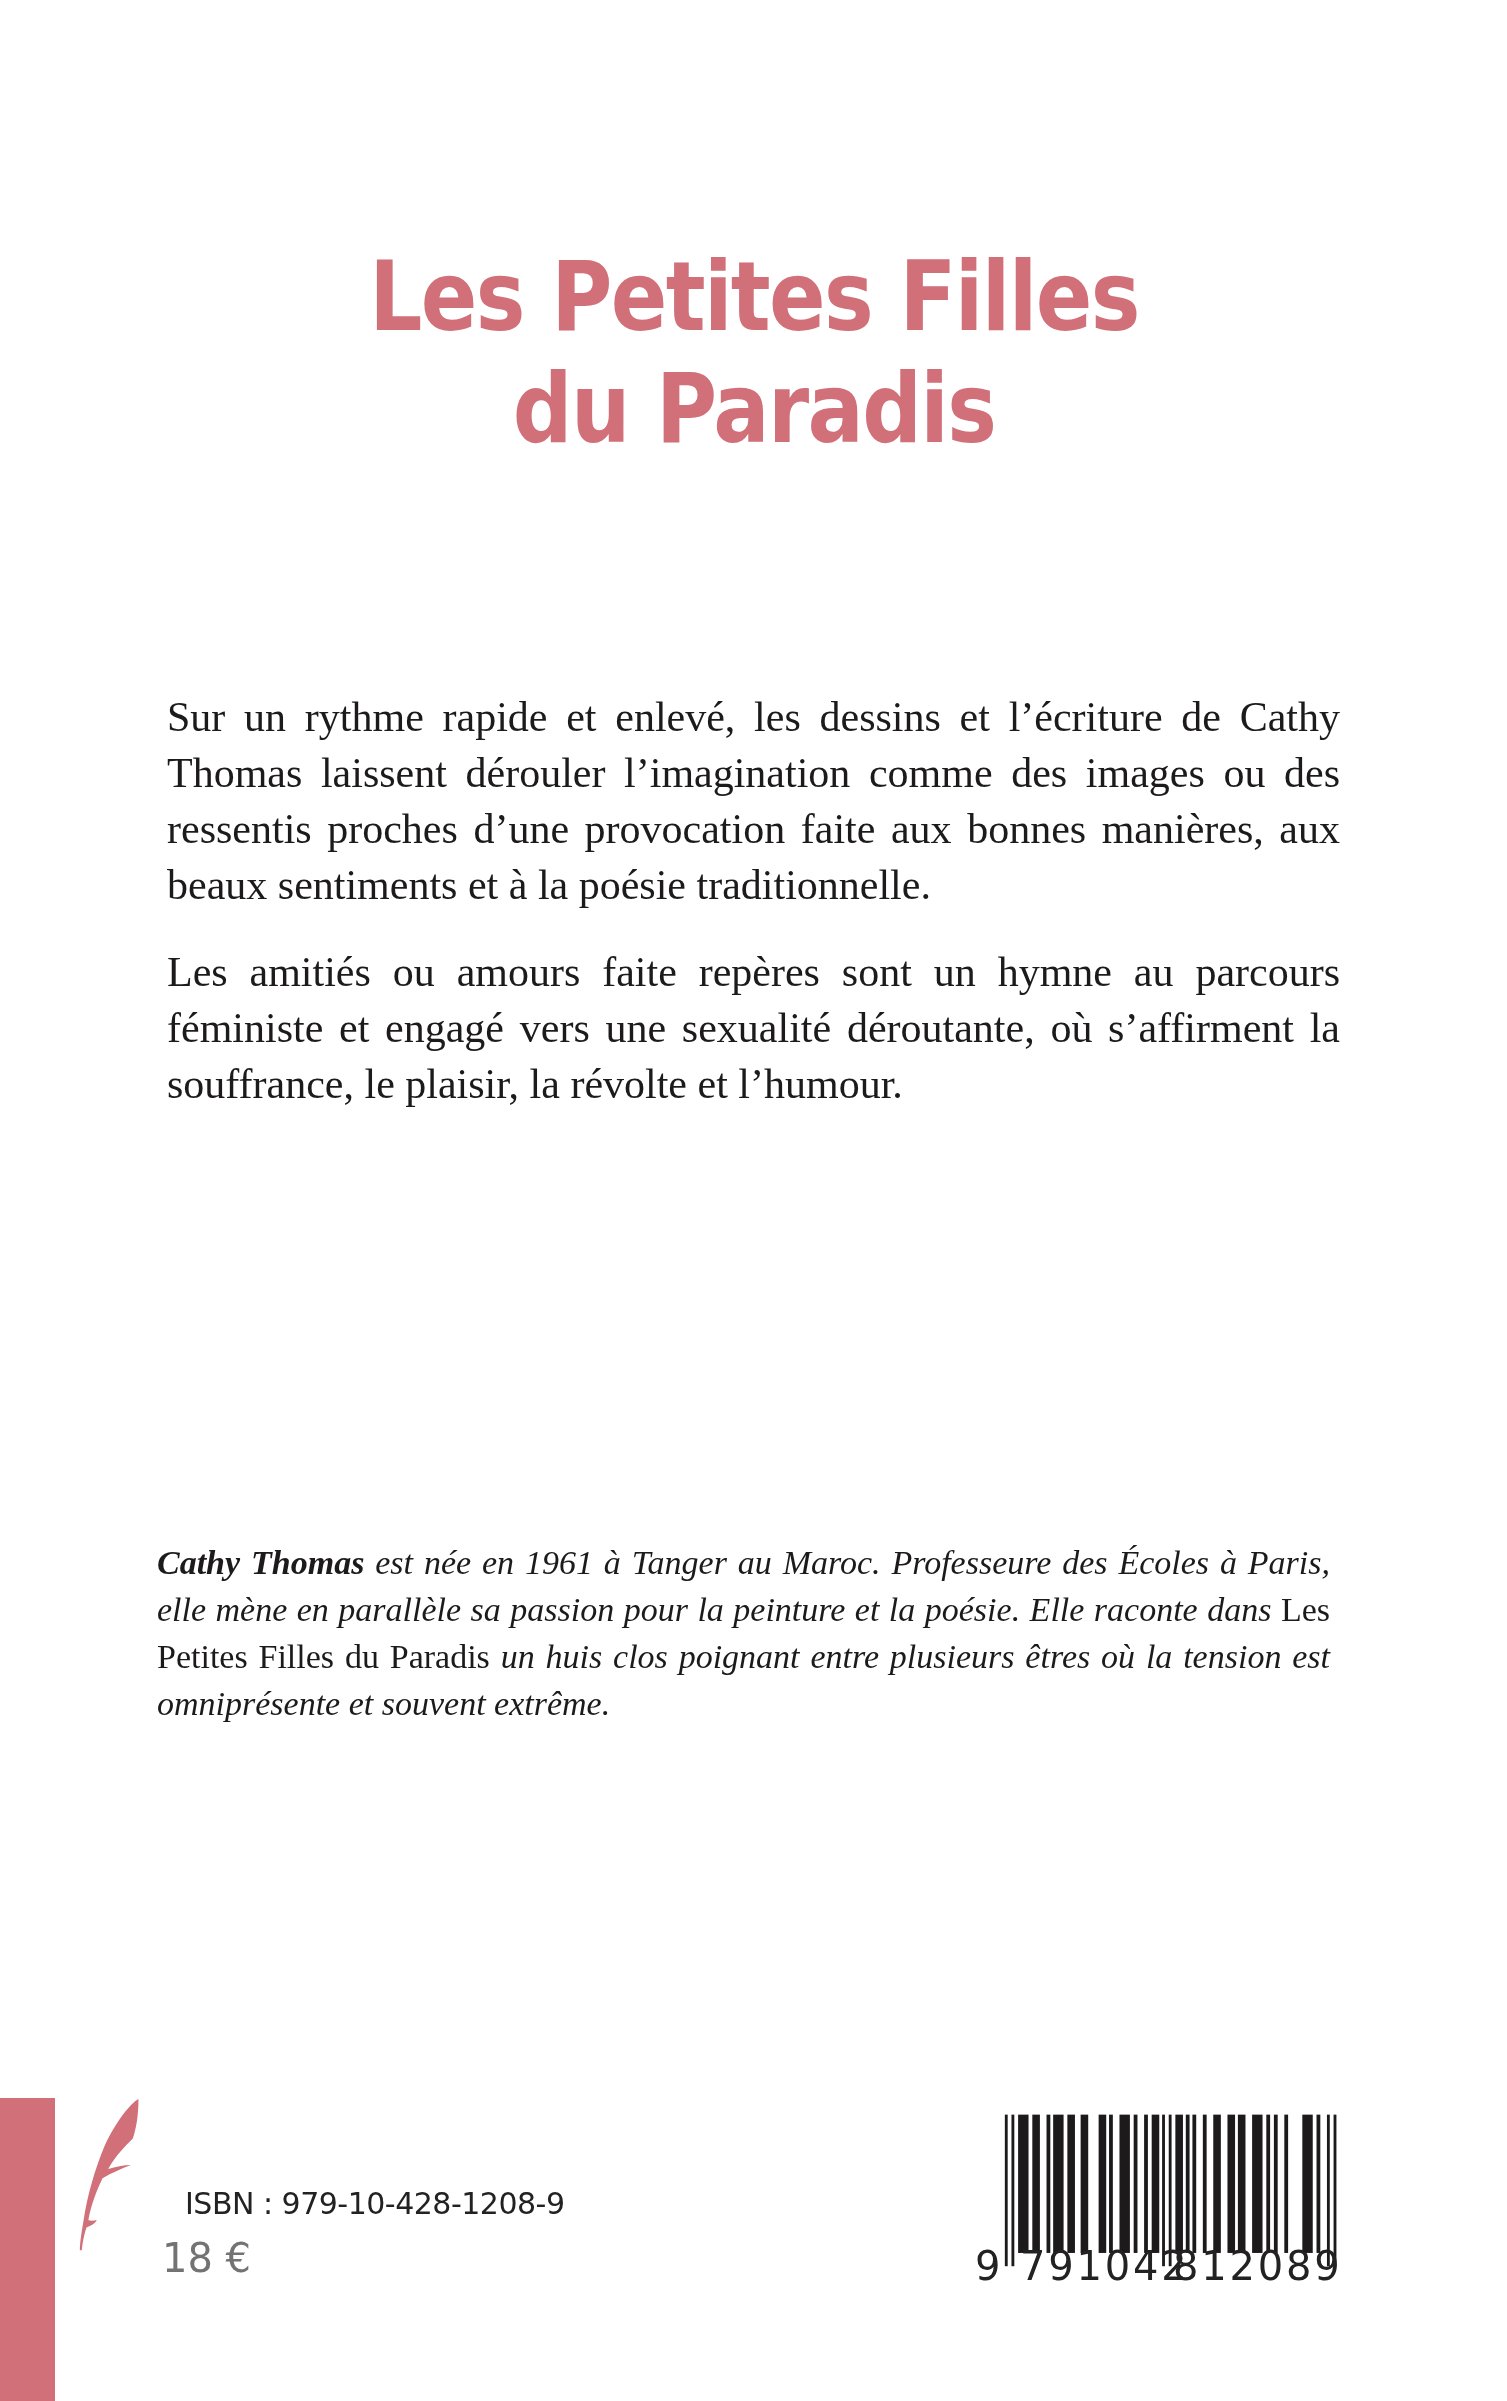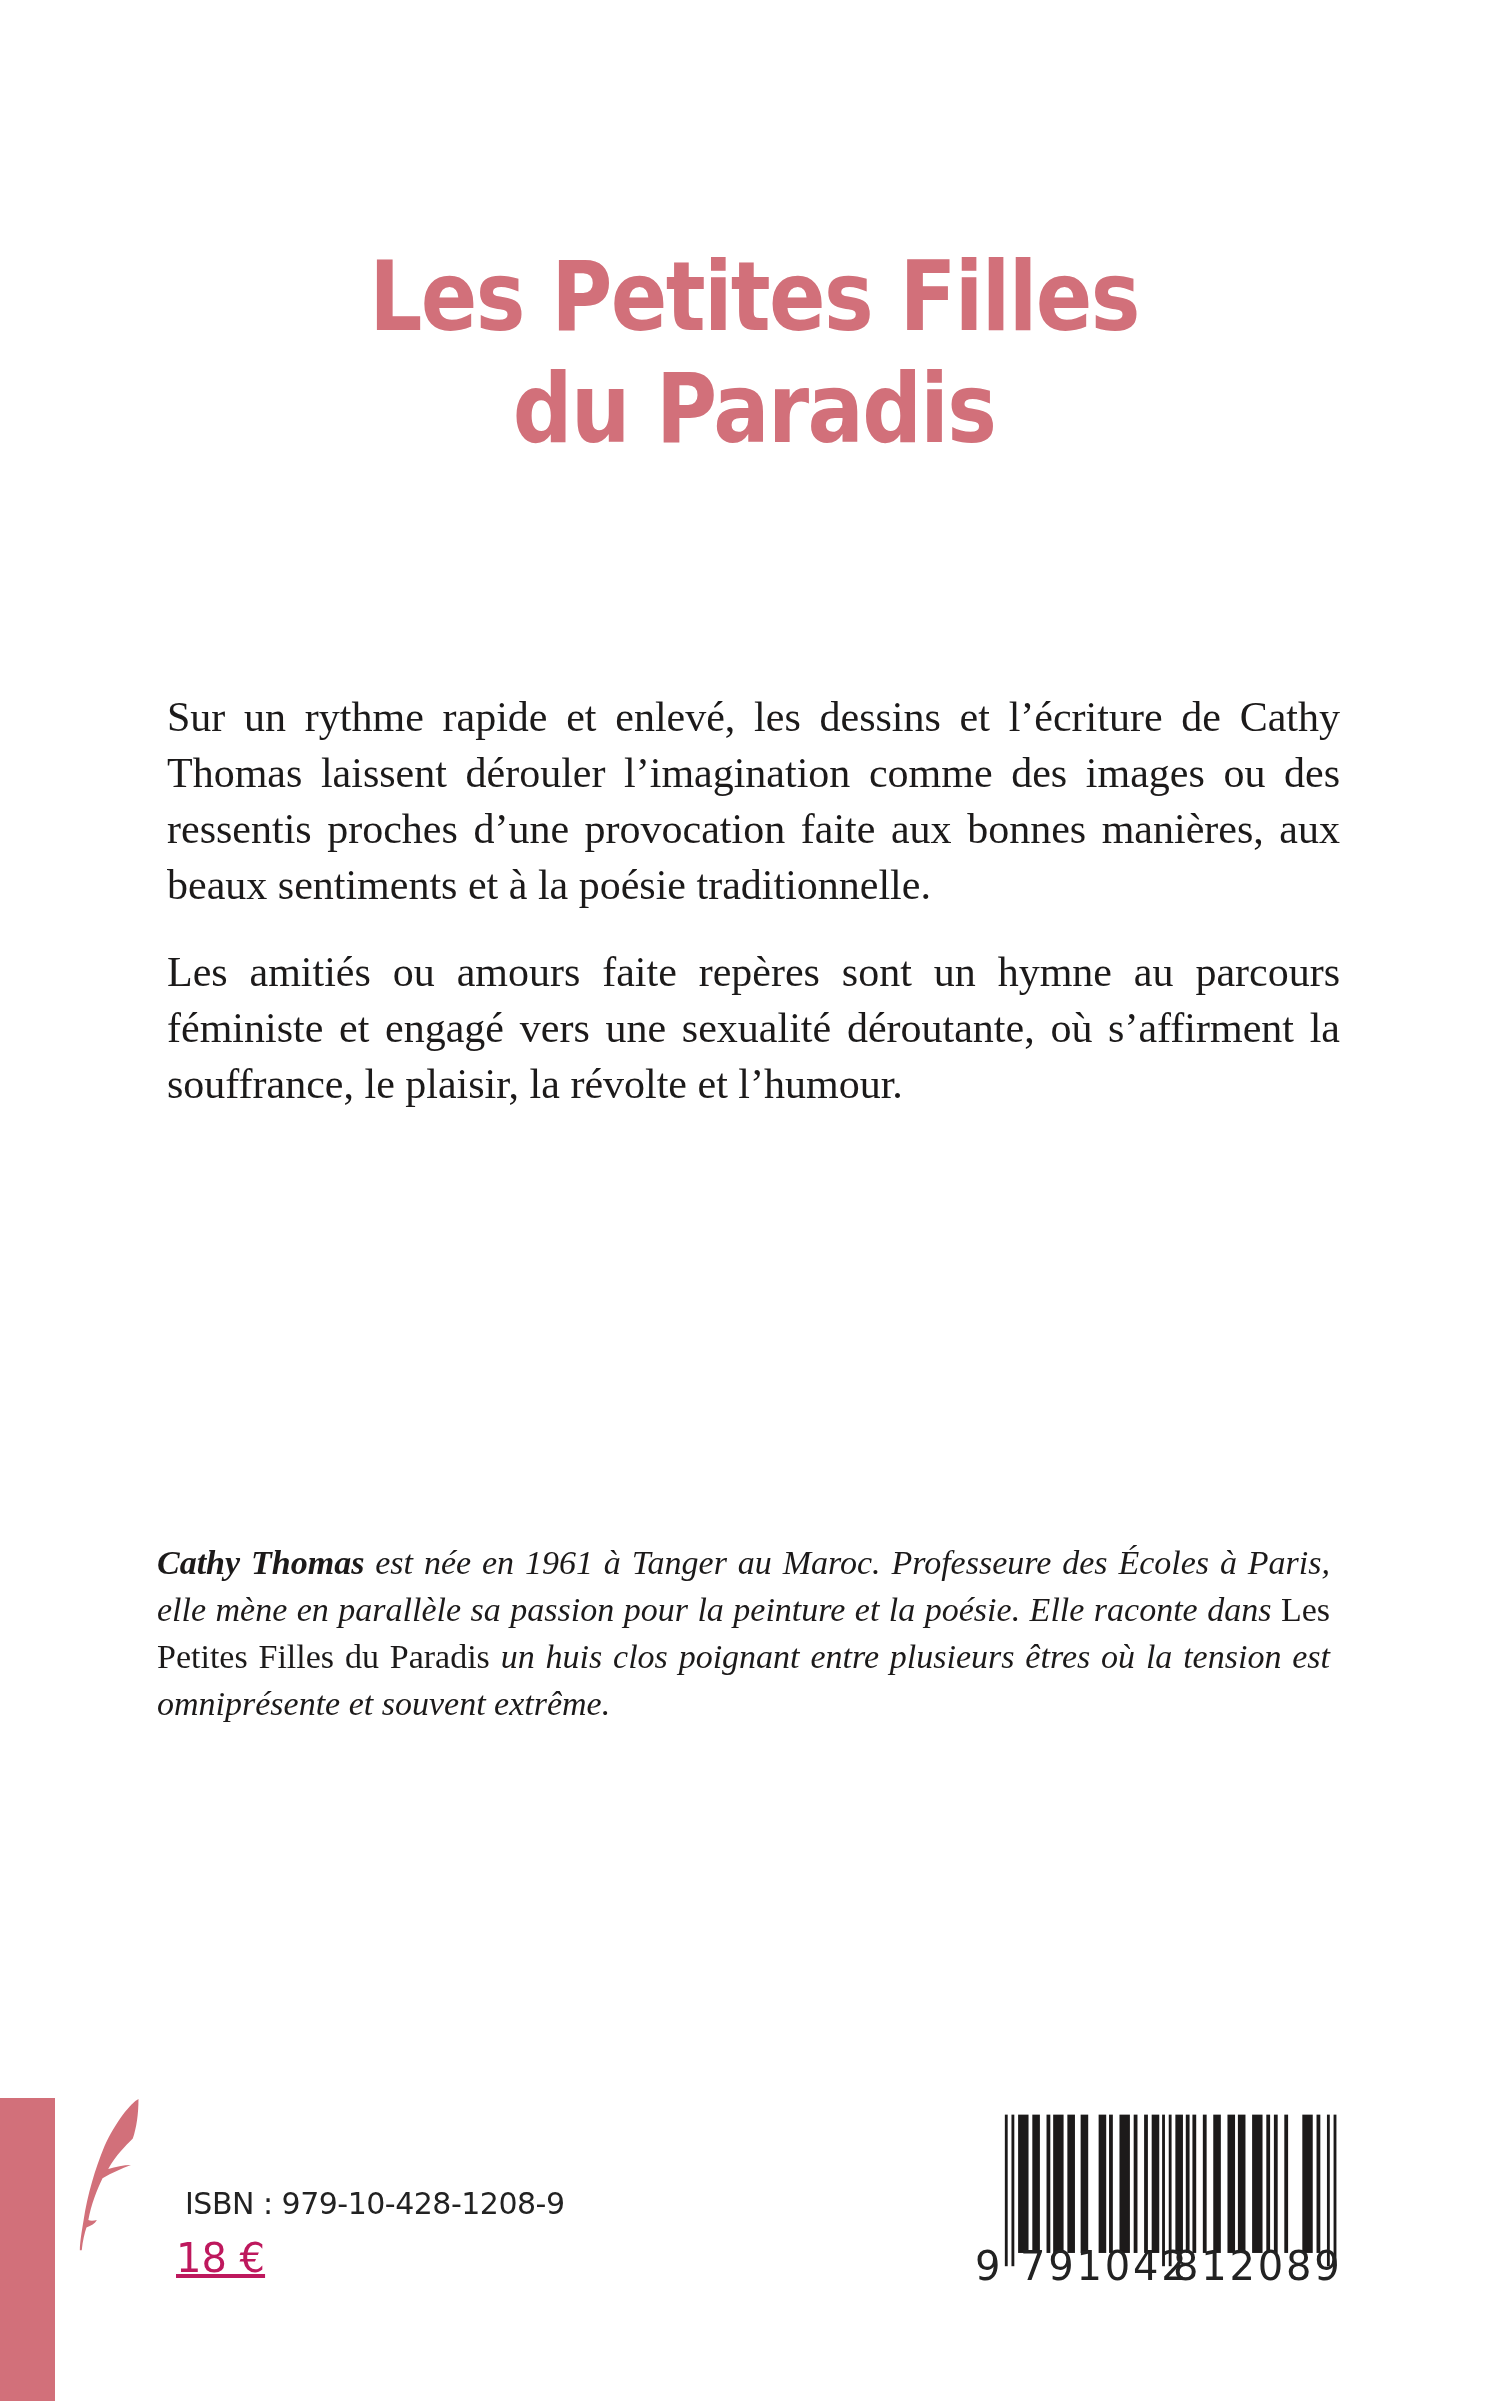--- a/index.html
+++ b/index.html
@@ -55,9 +55,9 @@
       margin-left: 19px;
     }
     .price {
-      position: absolute; left: 176px; top: 2235px;
+      position: absolute; left: 162px; top: 2235px;
       font-family: "DejaVu Sans", sans-serif;
-      font-size: 40px; color: #be185d; text-decoration: underline;
+      font-size: 40px; color: #737373;
     }
 
     .barcode { position: absolute; left: 984px; top: 2108px; width: 360px; height: 180px; }

